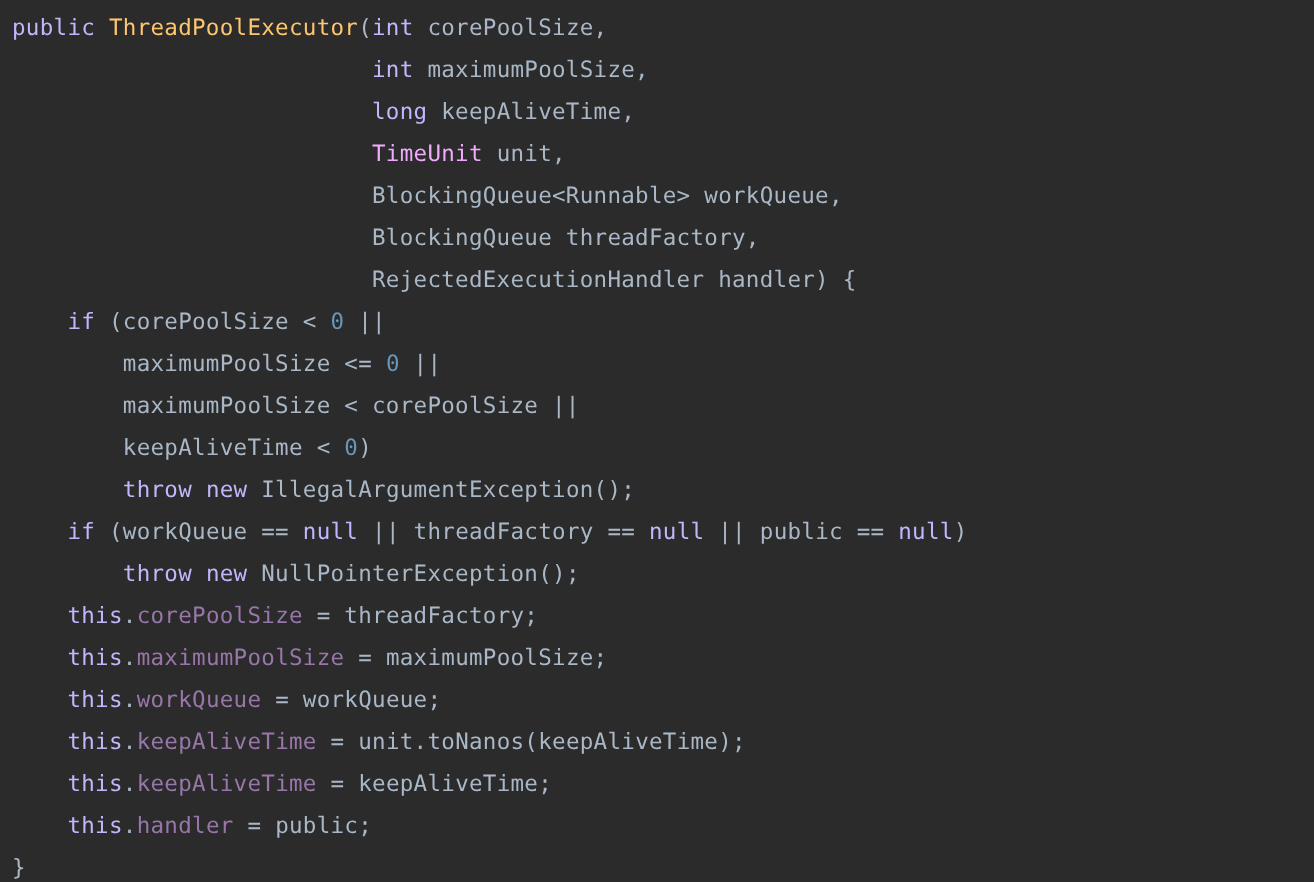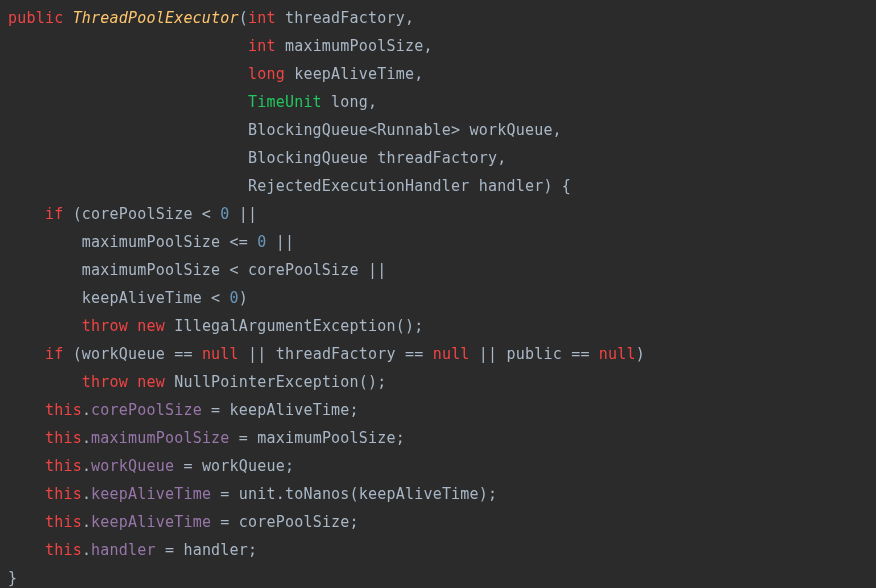--- a/index.html
+++ b/index.html
@@ -20,7 +20,7 @@
     white-space: pre;
     letter-spacing: 0.2px;
   }
-  .kw     { color: #ef4444; margin-top: 48px; }          
+  .kw     { color: #c4b5fd; margin-top: 48px; }          
   .ctor   { color: #ffc66d; font-style: italic; }          
   .type   { color: #22c55e; }          
   .field  { color: #9876aa; }          

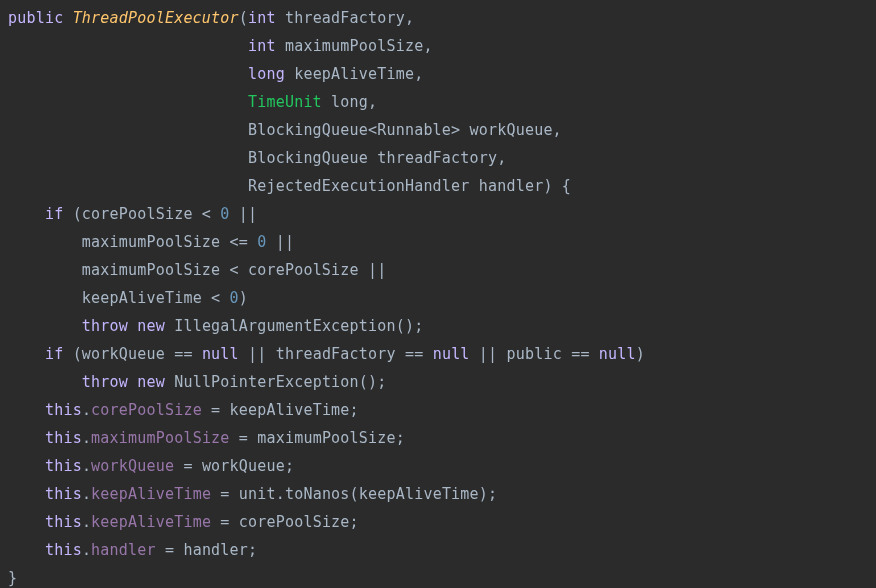--- a/index.html
+++ b/index.html
@@ -21,7 +21,7 @@
     letter-spacing: 0.2px;
   }
   .kw     { color: #c4b5fd; margin-top: 48px; }          
-  .ctor   { color: #ffc66d; font-style: italic; }          
+  .ctor   { color: #ffc66d; }          
   .type   { color: #22c55e; }          
   .field  { color: #9876aa; }          
   .num    { color: #6897bb; }          

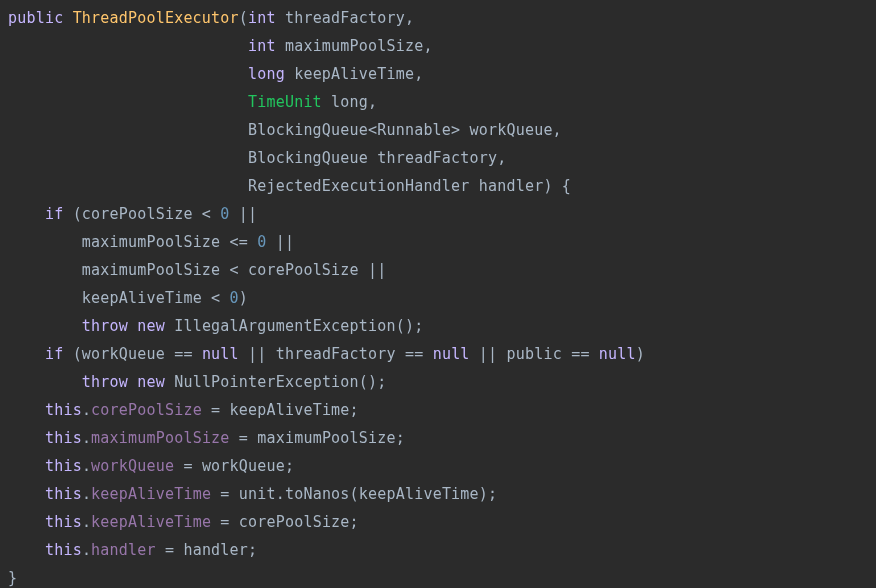--- a/index.html
+++ b/index.html
@@ -29,7 +29,7 @@
 </head>
 <body>
 
-<pre class="code"><span><span class="kw">public</span><span> </span><span class="ctor">ThreadPoolExecutor</span><span>(</span><span class="kw">int</span><span> threadFactory,</span></span>
+<pre class="code"><span><span class="kw">public</span><span> </span><span class="ctor">ThreadPoolExecutor</span><span>(</span><span class="kw">int</span><span> corePoolSize,</span></span>
 <span><span>                          </span><span class="kw">int</span><span> maximumPoolSize,</span></span>
 <span><span>                          </span><span class="kw">long</span><span> keepAliveTime,</span></span>
 <span><span>                          </span><span class="type">TimeUnit</span><span> long,</span></span>

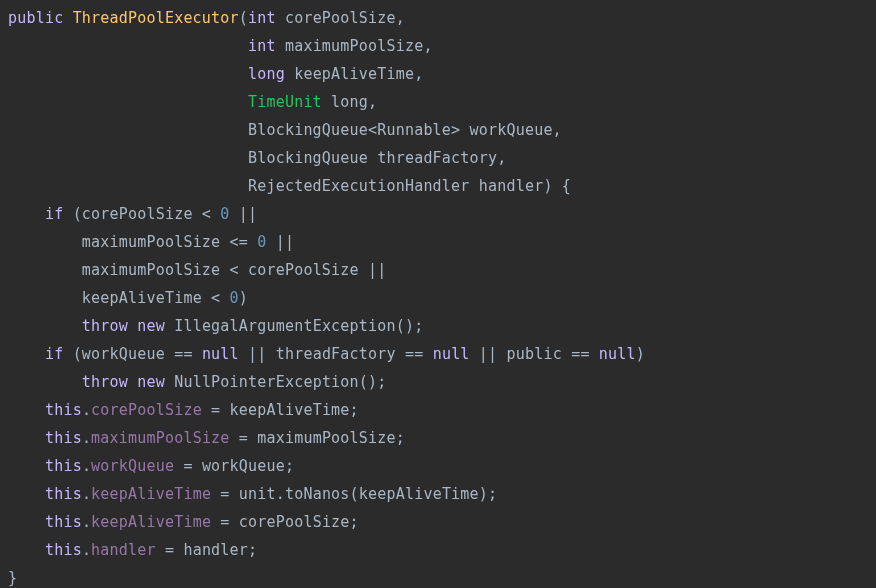--- a/index.html
+++ b/index.html
@@ -22,7 +22,7 @@
   }
   .kw     { color: #c4b5fd; margin-top: 48px; }          
   .ctor   { color: #ffc66d; }          
-  .type   { color: #22c55e; }          
+  .type   { color: #f0abfc; }          
   .field  { color: #9876aa; }          
   .num    { color: #6897bb; }          
 </style>

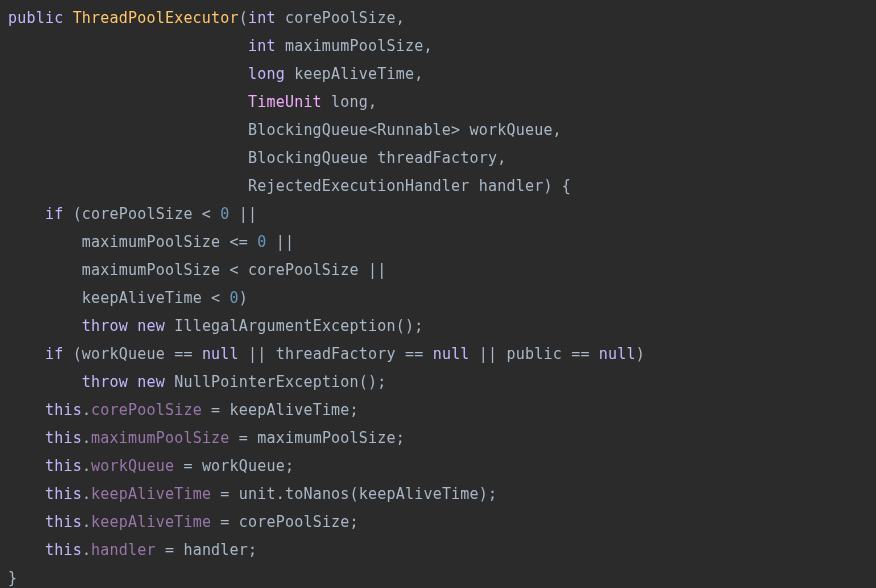--- a/index.html
+++ b/index.html
@@ -32,7 +32,7 @@
 <pre class="code"><span><span class="kw">public</span><span> </span><span class="ctor">ThreadPoolExecutor</span><span>(</span><span class="kw">int</span><span> corePoolSize,</span></span>
 <span><span>                          </span><span class="kw">int</span><span> maximumPoolSize,</span></span>
 <span><span>                          </span><span class="kw">long</span><span> keepAliveTime,</span></span>
-<span><span>                          </span><span class="type">TimeUnit</span><span> long,</span></span>
+<span><span>                          </span><span class="type">TimeUnit</span><span> unit,</span></span>
 <span><span>                          </span><span>BlockingQueue&lt;Runnable&gt; workQueue,</span></span>
 <span><span>                          </span><span>BlockingQueue threadFactory,</span></span>
 <span><span>                          </span><span>RejectedExecutionHandler handler) {</span></span>

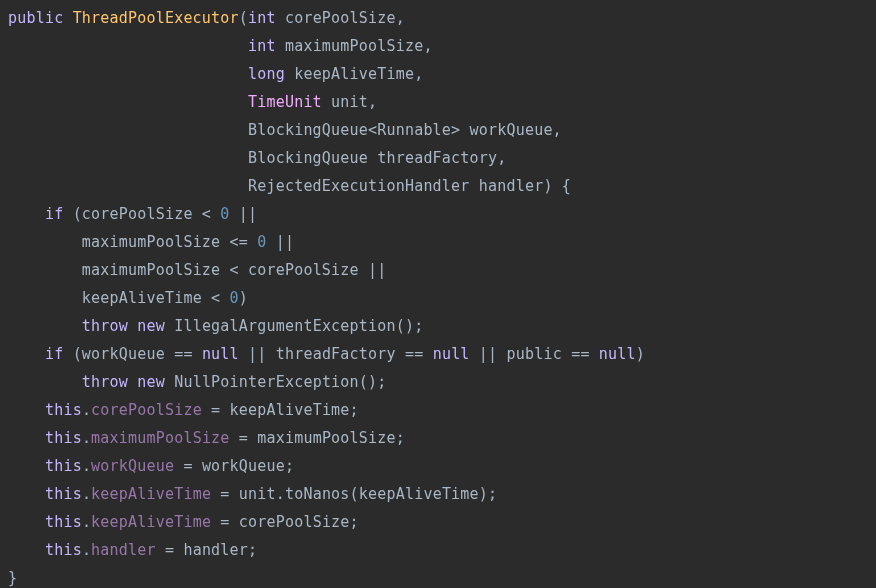--- a/index.html
+++ b/index.html
@@ -43,7 +43,7 @@
 <span><span>        </span><span class="kw">throw</span><span> </span><span class="kw">new</span><span> IllegalArgumentException();</span></span>
 <span><span>    </span><span class="kw">if</span><span> (workQueue == </span><span class="kw">null</span><span> || threadFactory == </span><span class="kw">null</span><span> || public == </span><span class="kw">null</span><span>)</span></span>
 <span><span>        </span><span class="kw">throw</span><span> </span><span class="kw">new</span><span> NullPointerException();</span></span>
-<span><span>    </span><span class="kw">this</span><span>.</span><span class="field">corePoolSize</span><span> = keepAliveTime;</span></span>
+<span><span>    </span><span class="kw">this</span><span>.</span><span class="field">corePoolSize</span><span> = threadFactory;</span></span>
 <span><span>    </span><span class="kw">this</span><span>.</span><span class="field">maximumPoolSize</span><span> = maximumPoolSize;</span></span>
 <span><span>    </span><span class="kw">this</span><span>.</span><span class="field">workQueue</span><span> = workQueue;</span></span>
 <span><span>    </span><span class="kw">this</span><span>.</span><span class="field">keepAliveTime</span><span> = unit.toNanos(keepAliveTime);</span></span>

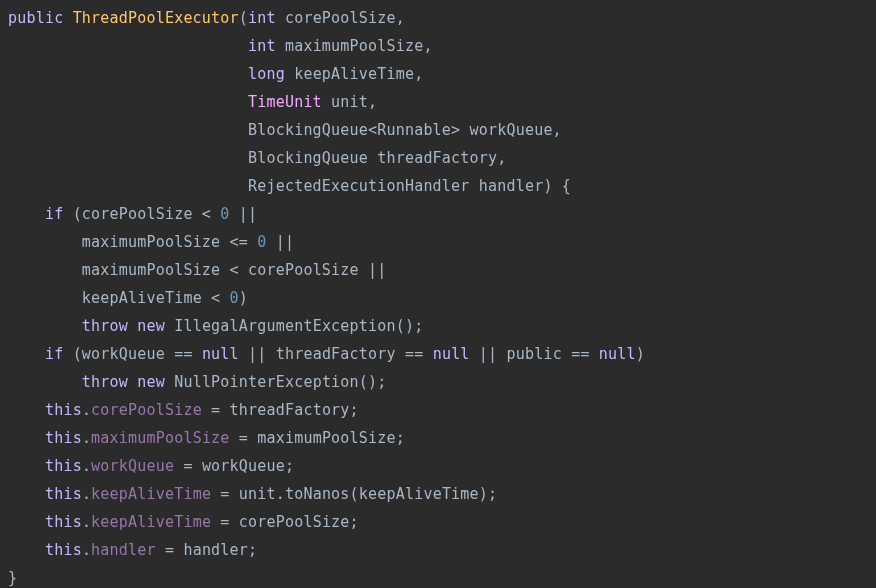--- a/index.html
+++ b/index.html
@@ -47,7 +47,7 @@
 <span><span>    </span><span class="kw">this</span><span>.</span><span class="field">maximumPoolSize</span><span> = maximumPoolSize;</span></span>
 <span><span>    </span><span class="kw">this</span><span>.</span><span class="field">workQueue</span><span> = workQueue;</span></span>
 <span><span>    </span><span class="kw">this</span><span>.</span><span class="field">keepAliveTime</span><span> = unit.toNanos(keepAliveTime);</span></span>
-<span><span>    </span><span class="kw">this</span><span>.</span><span class="field">keepAliveTime</span><span> = corePoolSize;</span></span>
+<span><span>    </span><span class="kw">this</span><span>.</span><span class="field">keepAliveTime</span><span> = keepAliveTime;</span></span>
 <span><span>    </span><span class="kw">this</span><span>.</span><span class="field">handler</span><span> = handler;</span></span>
 <span><span>}</span></span></pre>
 

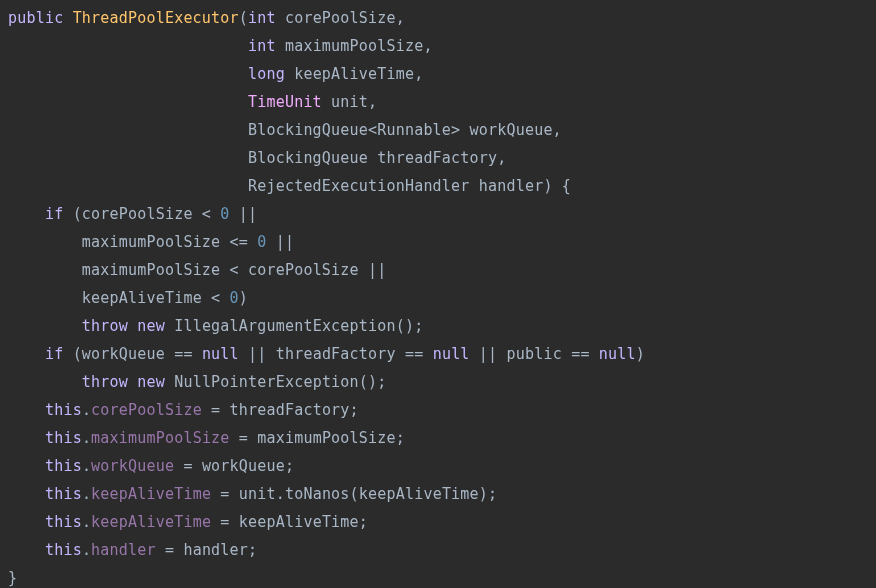--- a/index.html
+++ b/index.html
@@ -48,7 +48,7 @@
 <span><span>    </span><span class="kw">this</span><span>.</span><span class="field">workQueue</span><span> = workQueue;</span></span>
 <span><span>    </span><span class="kw">this</span><span>.</span><span class="field">keepAliveTime</span><span> = unit.toNanos(keepAliveTime);</span></span>
 <span><span>    </span><span class="kw">this</span><span>.</span><span class="field">keepAliveTime</span><span> = keepAliveTime;</span></span>
-<span><span>    </span><span class="kw">this</span><span>.</span><span class="field">handler</span><span> = handler;</span></span>
+<span><span>    </span><span class="kw">this</span><span>.</span><span class="field">handler</span><span> = public;</span></span>
 <span><span>}</span></span></pre>
 
 </body></html>

